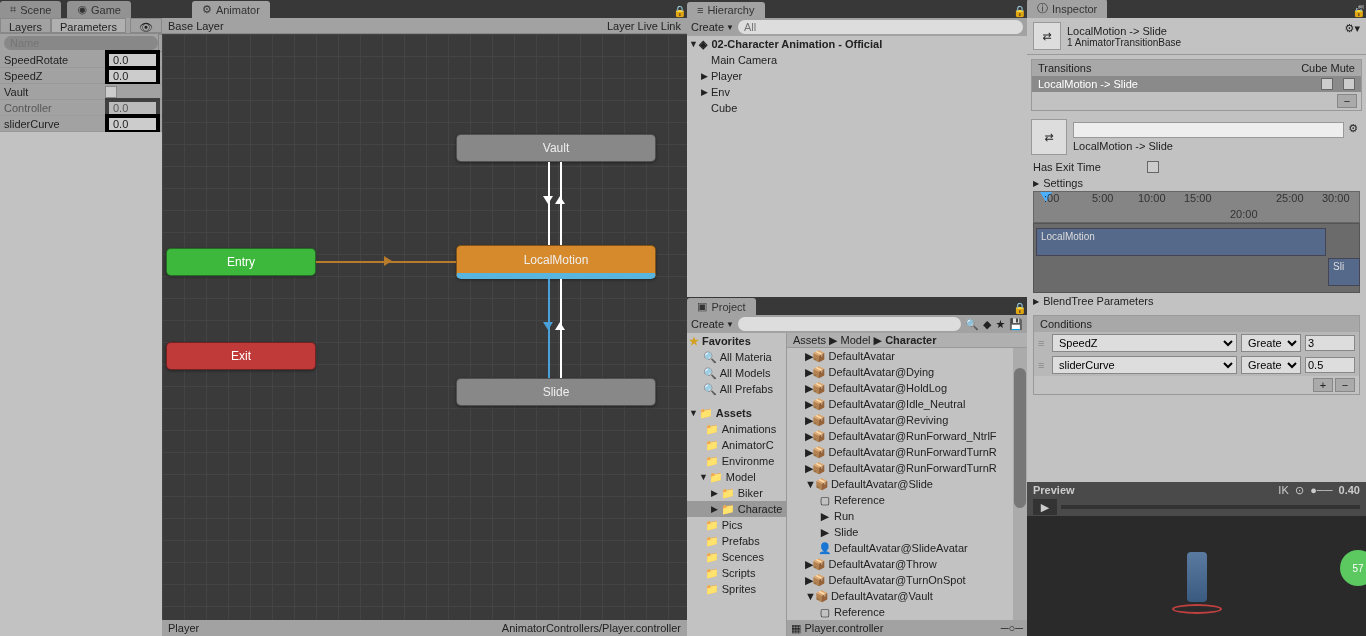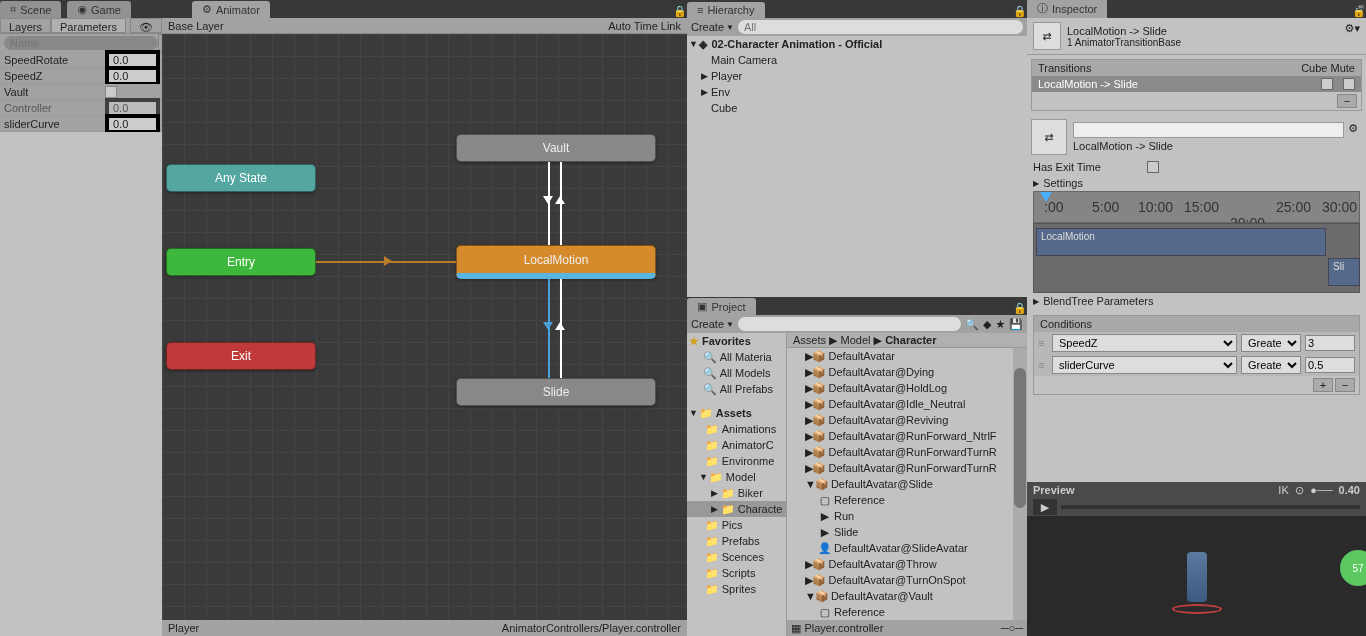--- a/index.html
+++ b/index.html
@@ -169,7 +169,7 @@
   </div>
   <div class="breadcrumb">
     <span>Base Layer</span>
-    <span>Auto Time Link</span>
+    <span>Layer Live Link</span>
   </div>
   <div class="graph">
     <div class="node anystate" style="left:4px; top:130px;">Any State</div>

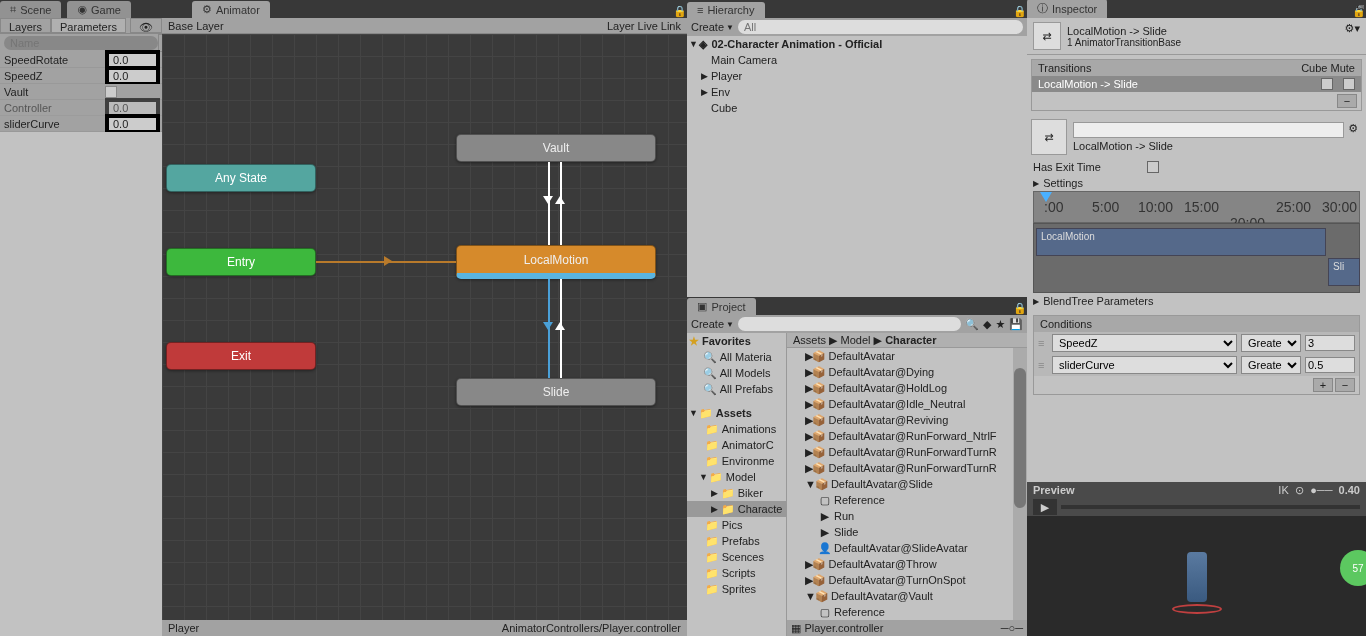--- a/index.html
+++ b/index.html
@@ -172,7 +172,6 @@
     <span>Layer Live Link</span>
   </div>
   <div class="graph">
-    <div class="node anystate" style="left:4px; top:130px;">Any State</div>
     <div class="node entry" style="left:4px; top:214px;">Entry</div>
     <div class="node exit" style="left:4px; top:308px;">Exit</div>
     <div class="node gray" style="left:294px; top:100px; width:200px;">Vault</div>

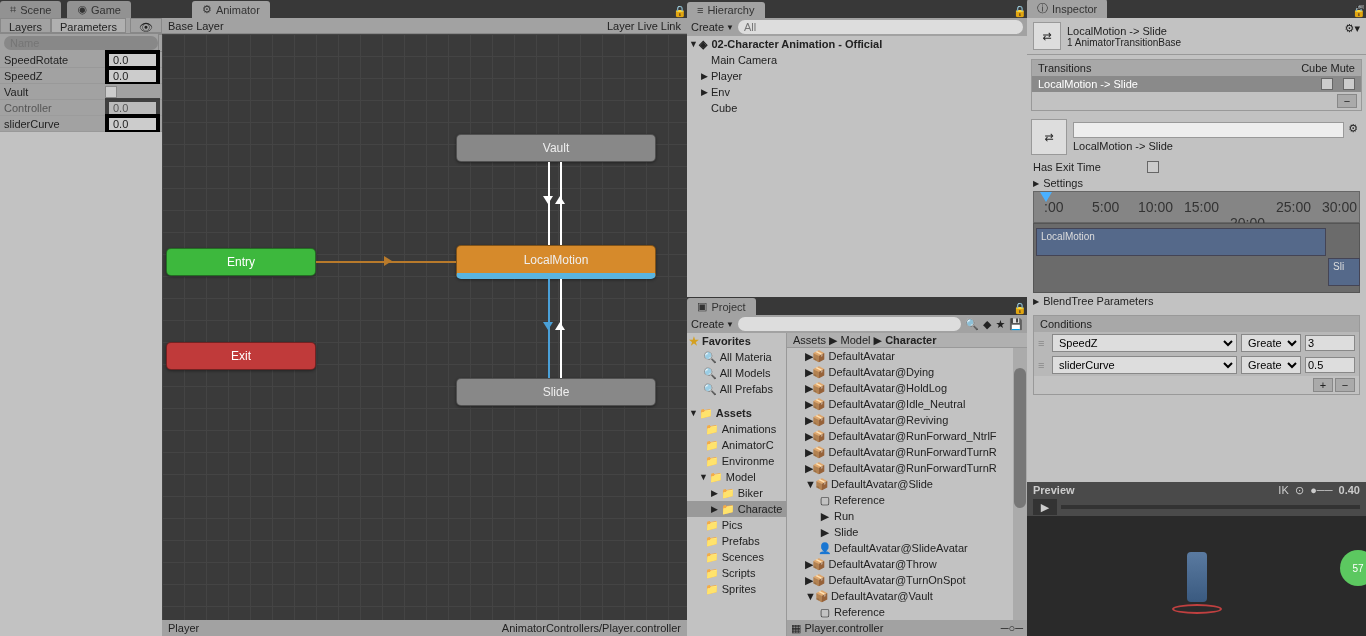--- a/index.html
+++ b/index.html
@@ -83,7 +83,7 @@
 .setting-head { padding:2px 6px; display:flex; align-items:center; gap:4px;}
 .setting-head::before { content:'▶'; font-size:8px;}
 .timeline { height:32px; background:#858585; margin:0 6px; position:relative; border:1px solid #666;}
-.timeline .ticklbl { position:absolute; top:7px; font-size:14px; color:#333;}
+.timeline .ticklbl { position:absolute; top:0; font-size:11px; color:#333;}
 .timeline .playhead { position:absolute; top:0; left:6px; width:0;height:0;border-left:6px solid transparent;border-right:6px solid transparent;border-top:10px solid #4ab0ff;}
 .clip-area { height:70px; margin:0 6px; background:#6b6b6b; position:relative; border:1px solid #555;}
 .clip { position:absolute; background:#55698a; color:#ddd; padding:2px 4px; font-size:10px; border:1px solid #445;}

